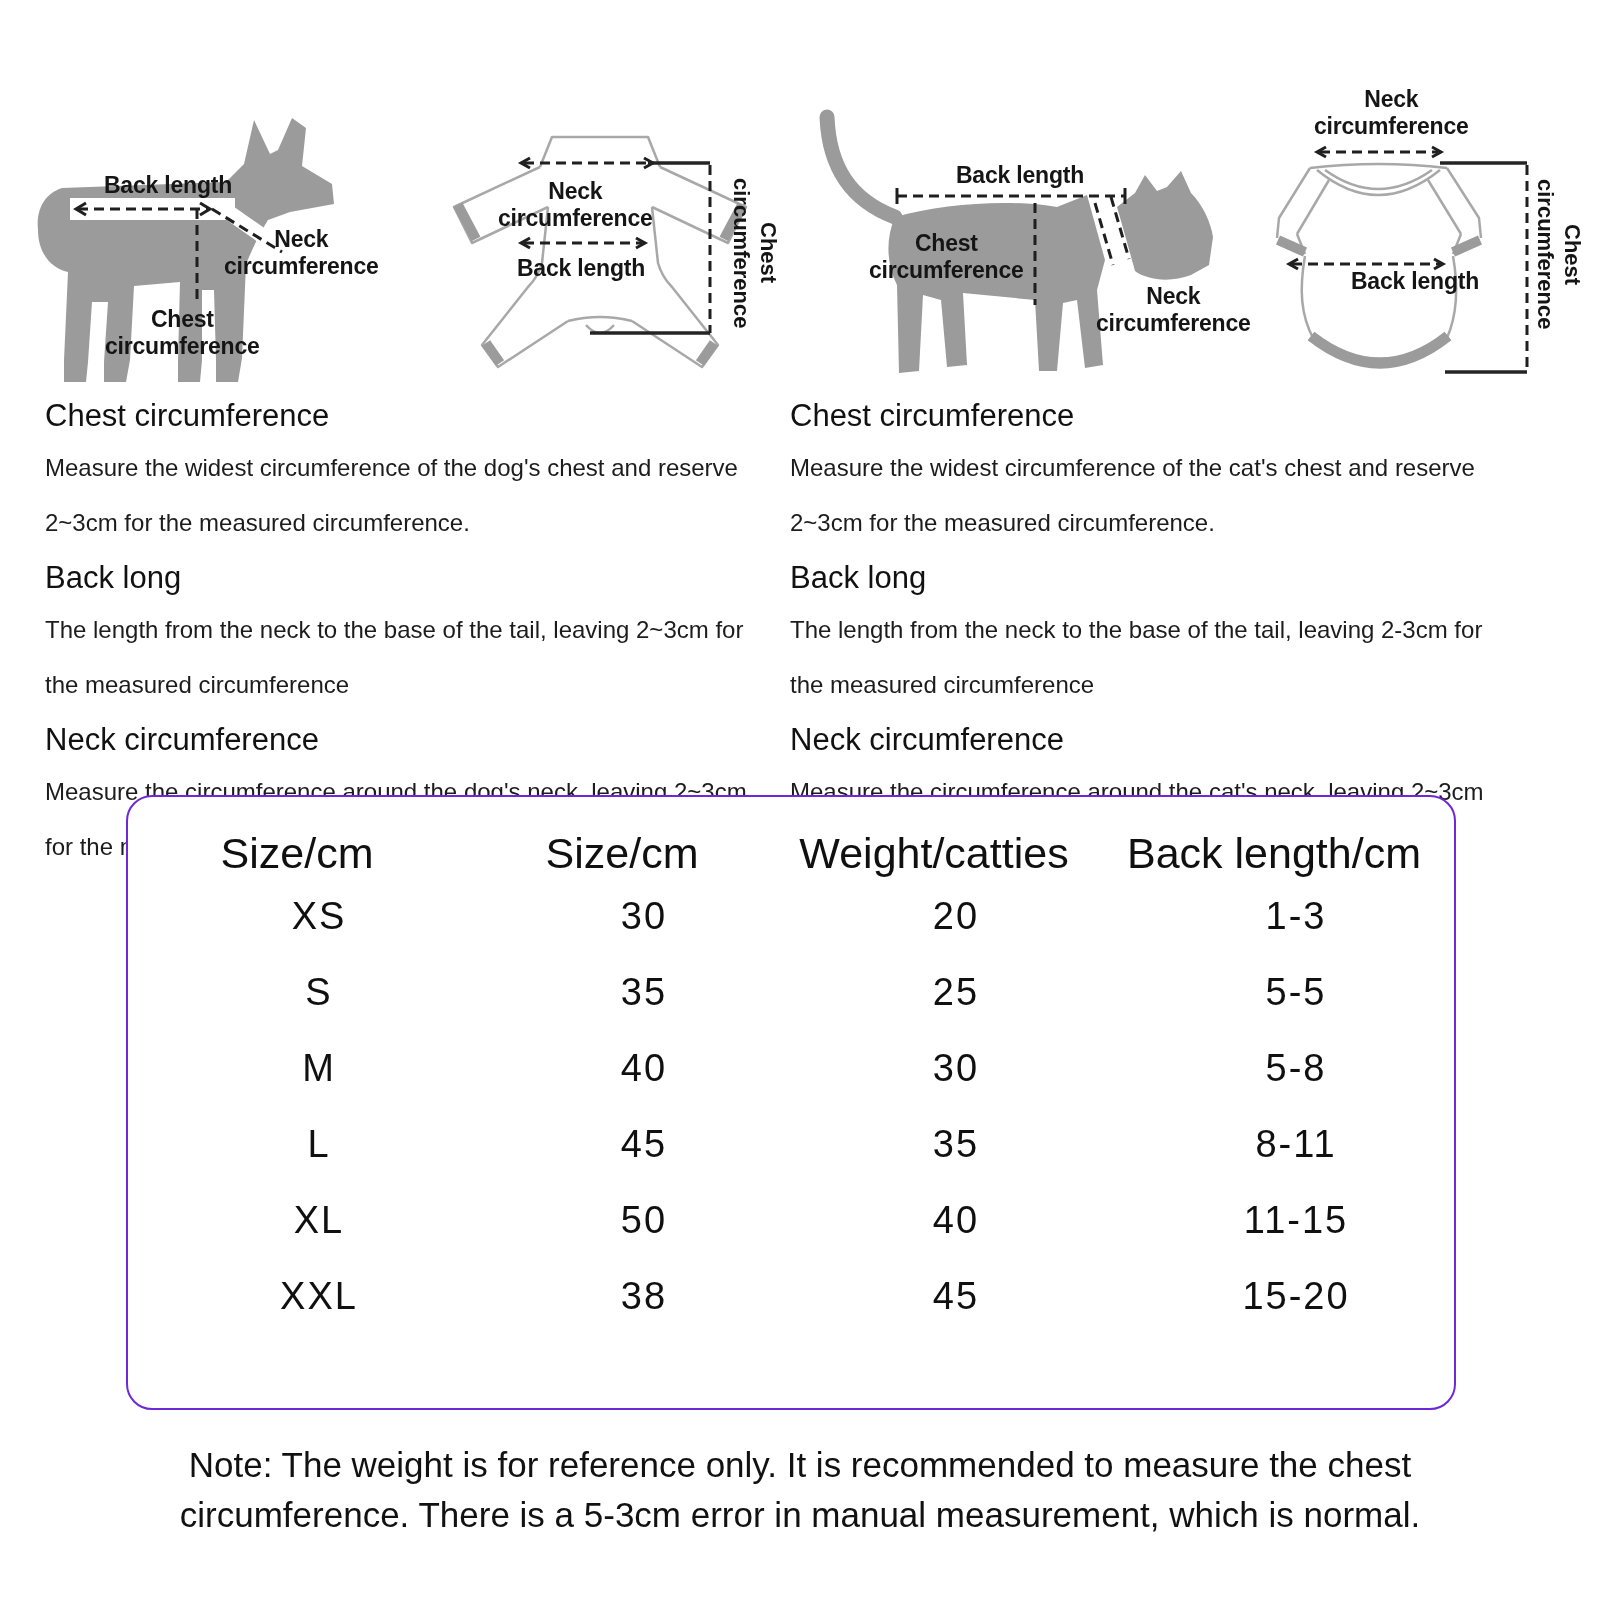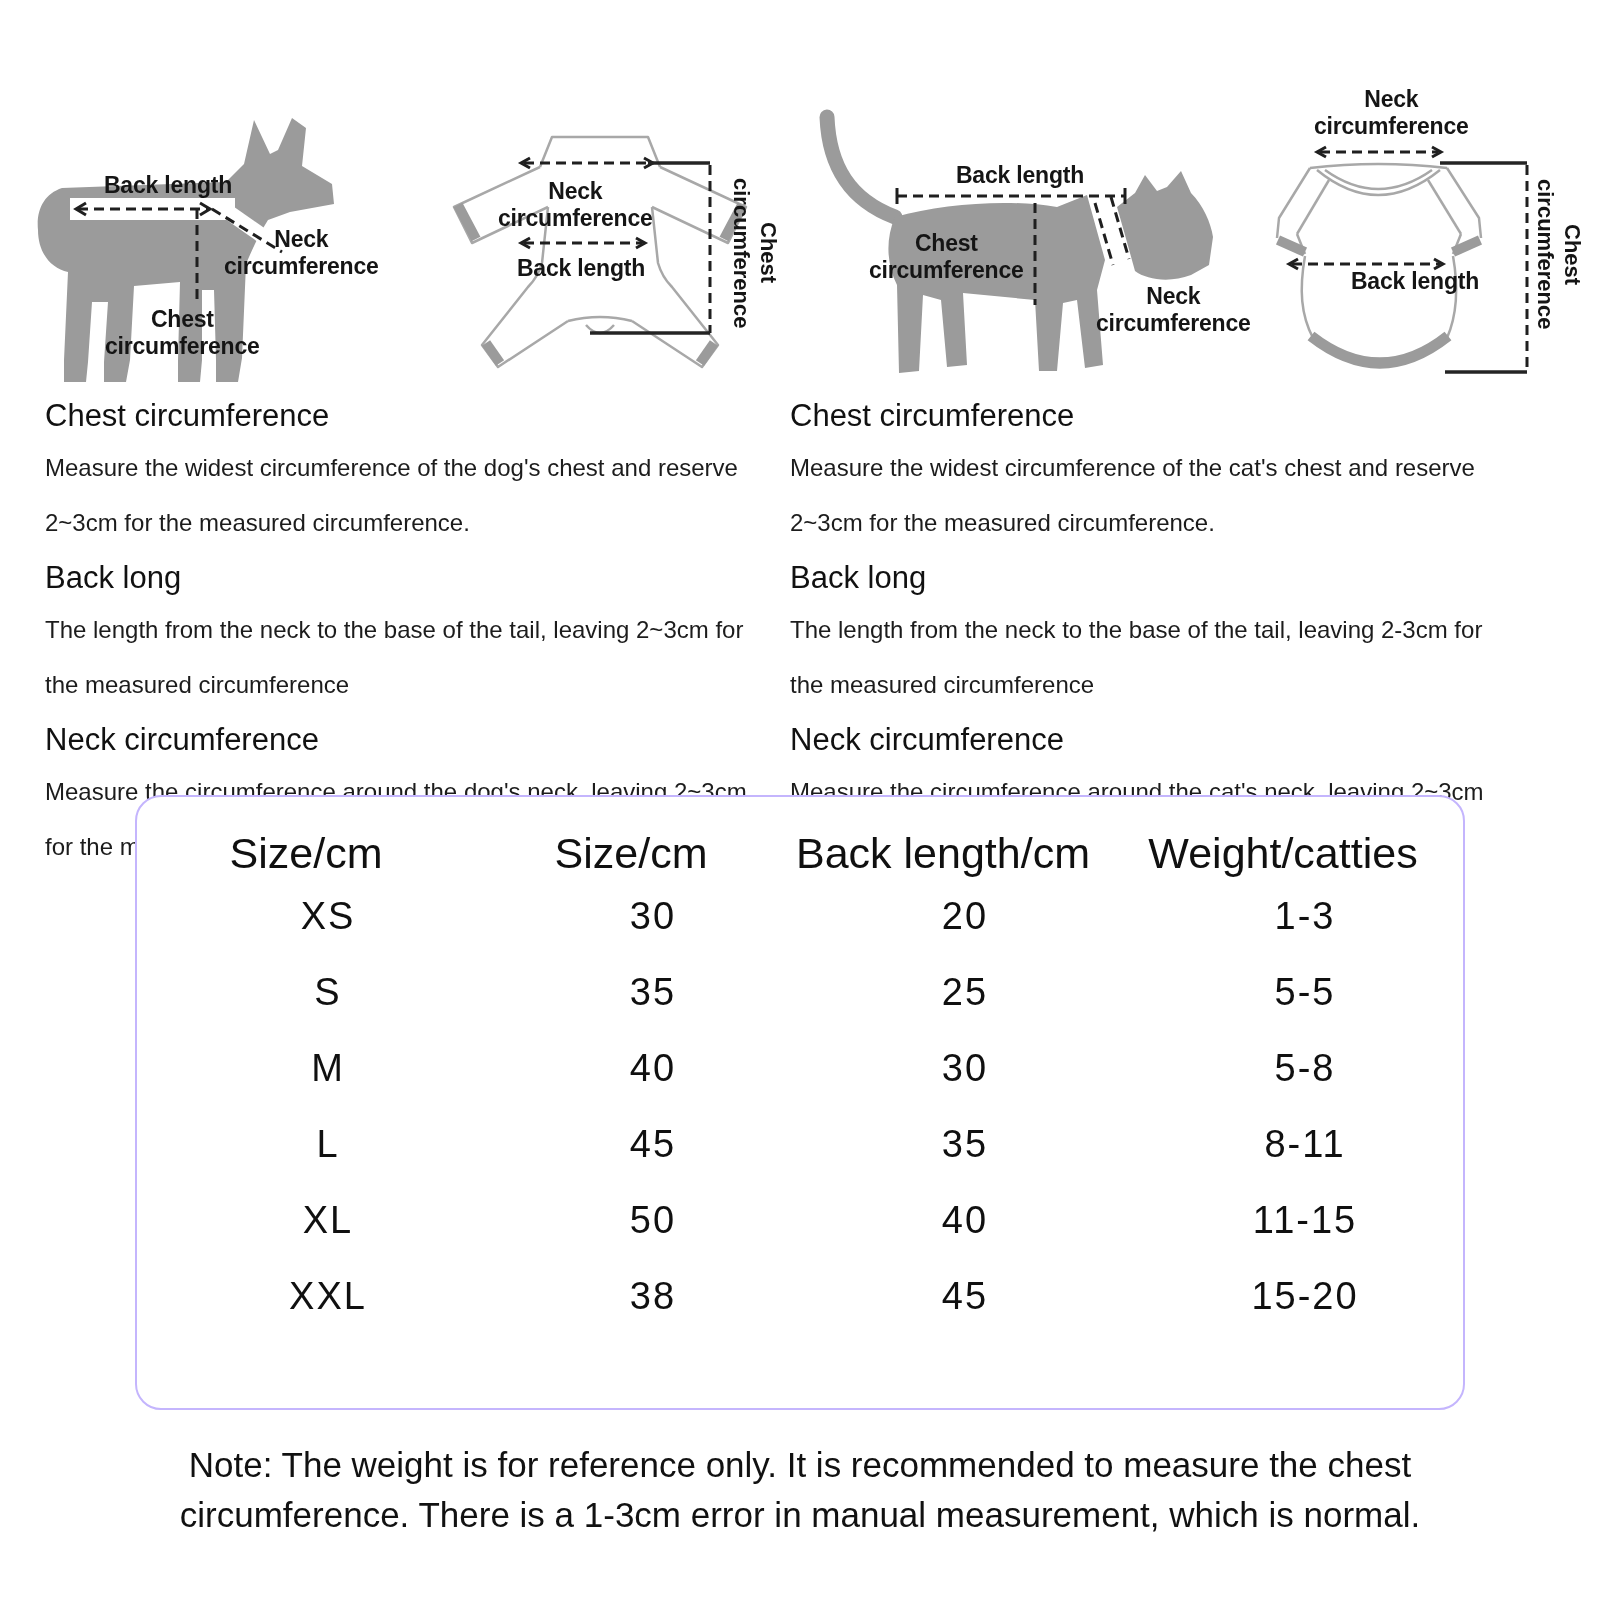--- a/index.html
+++ b/index.html
@@ -14,8 +14,8 @@
   .instr{position:absolute;width:705px;}
   .instr h3{margin:0 0 6px 0;font-size:31px;font-weight:400;color:#111;}
   .instr p{margin:0 0 10px 0;font-size:24px;line-height:55px;font-weight:400;color:#1c1c1c;}
-  .size-table{position:absolute;left:135px;top:795px;width:1330px;height:615px;
-              border:2px solid #c4b5fd;border-radius:26px;box-sizing:border-box;background:#fff;}
+  .size-table{position:absolute;left:126px;top:795px;width:1330px;height:615px;
+              border:2px solid #6d28d9;border-radius:26px;box-sizing:border-box;background:#fff;}
   .thead,.trow{display:grid;grid-template-columns:338px 312px 312px 368px;}
   .thead{margin-top:32px;}
   .thead .th{font-size:43px;color:#101010;text-align:center;}

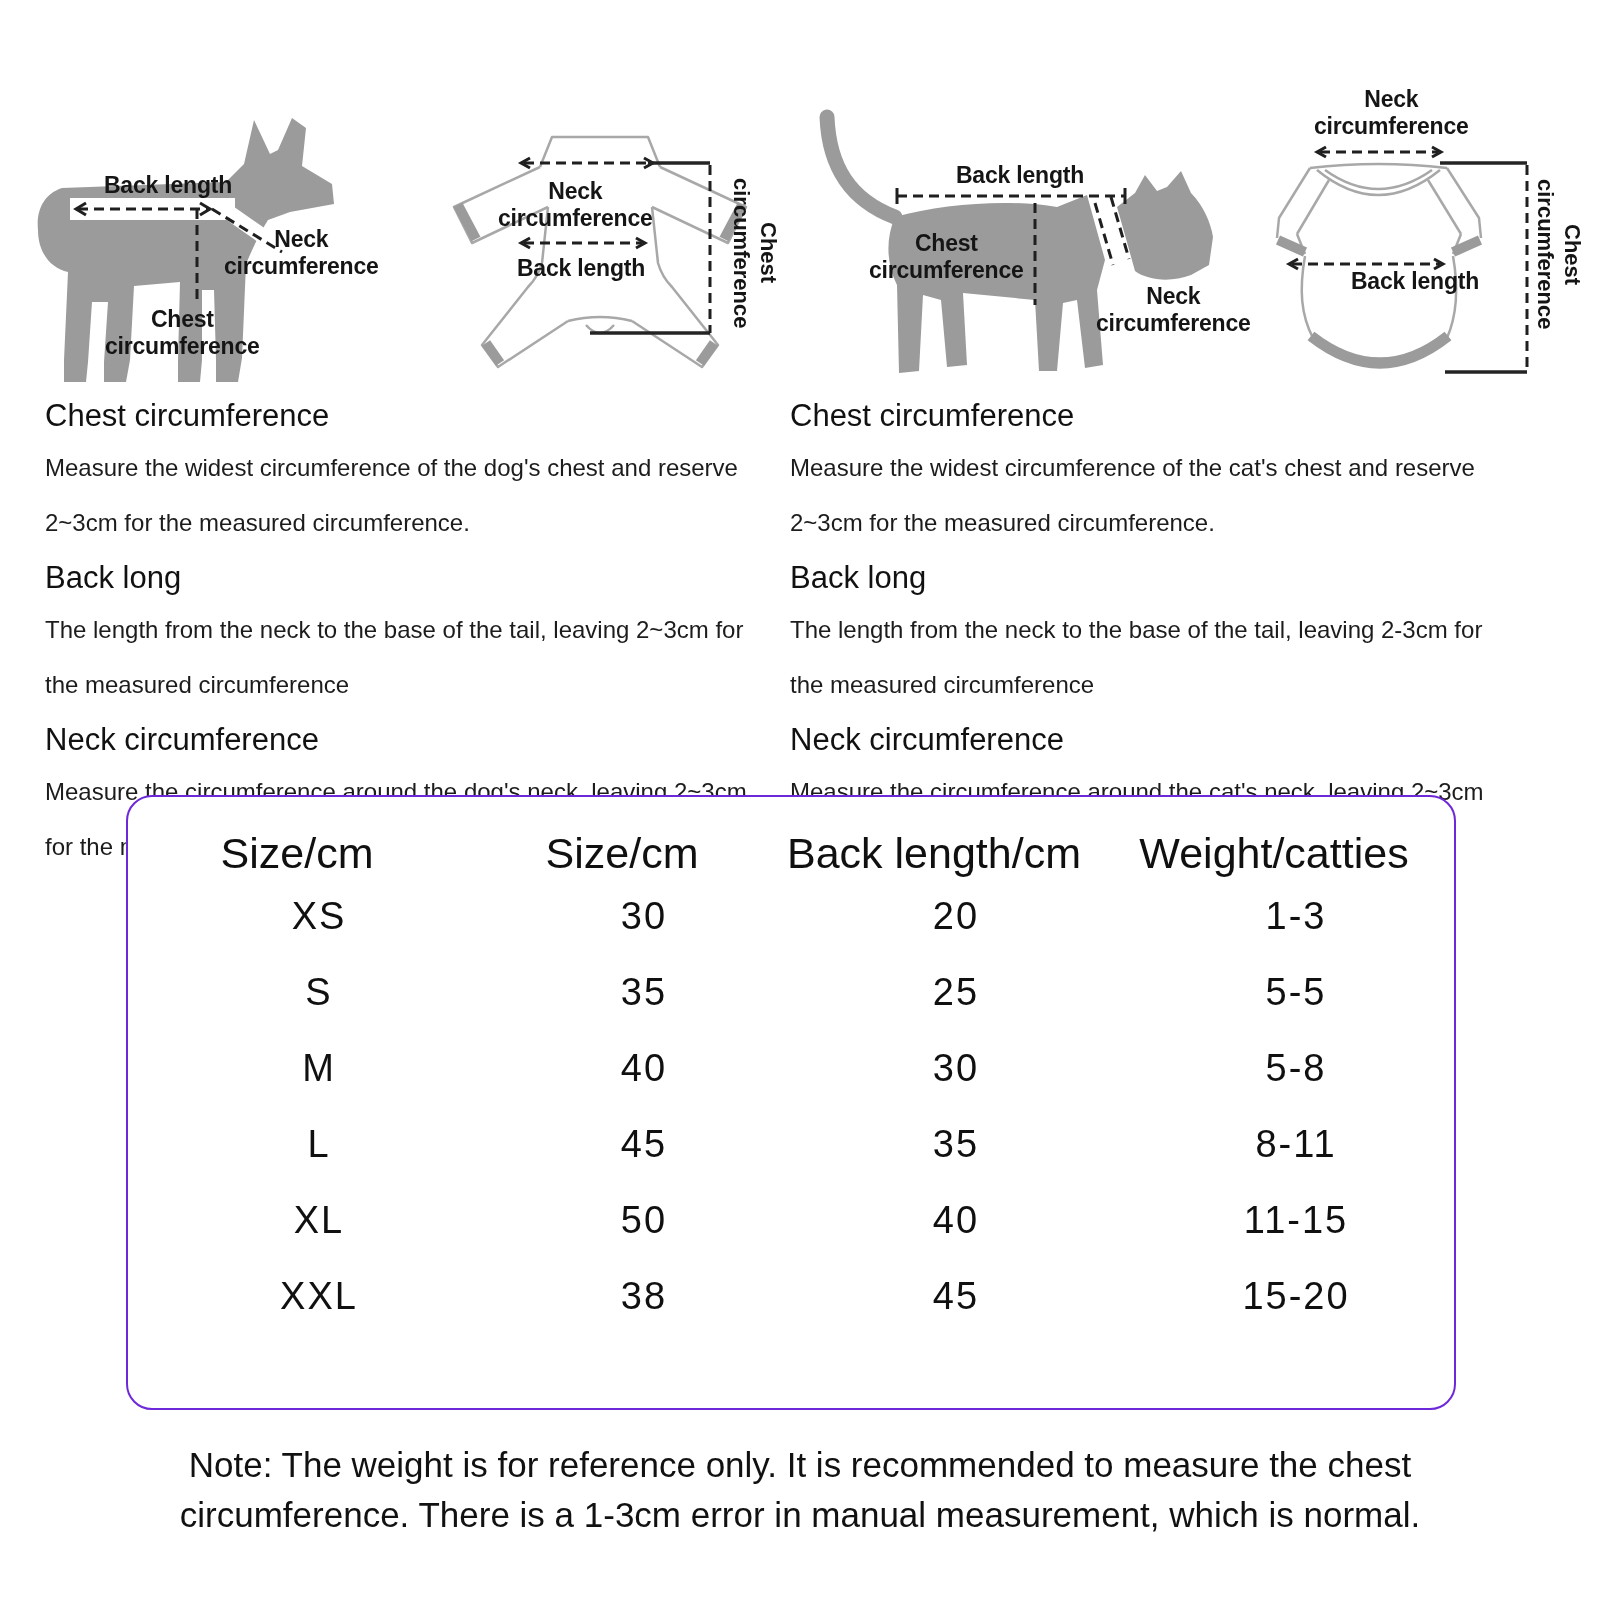--- a/index.html
+++ b/index.html
@@ -159,8 +159,8 @@
     <div class="thead">
       <div class="th">Size/cm</div>
       <div class="th">Size/cm</div>
+      <div class="th">Weight/catties</div>
       <div class="th">Back length/cm</div>
-      <div class="th">Weight/catties</div>
     </div>
     <div class="trow">
       <div class="td">XS</div>

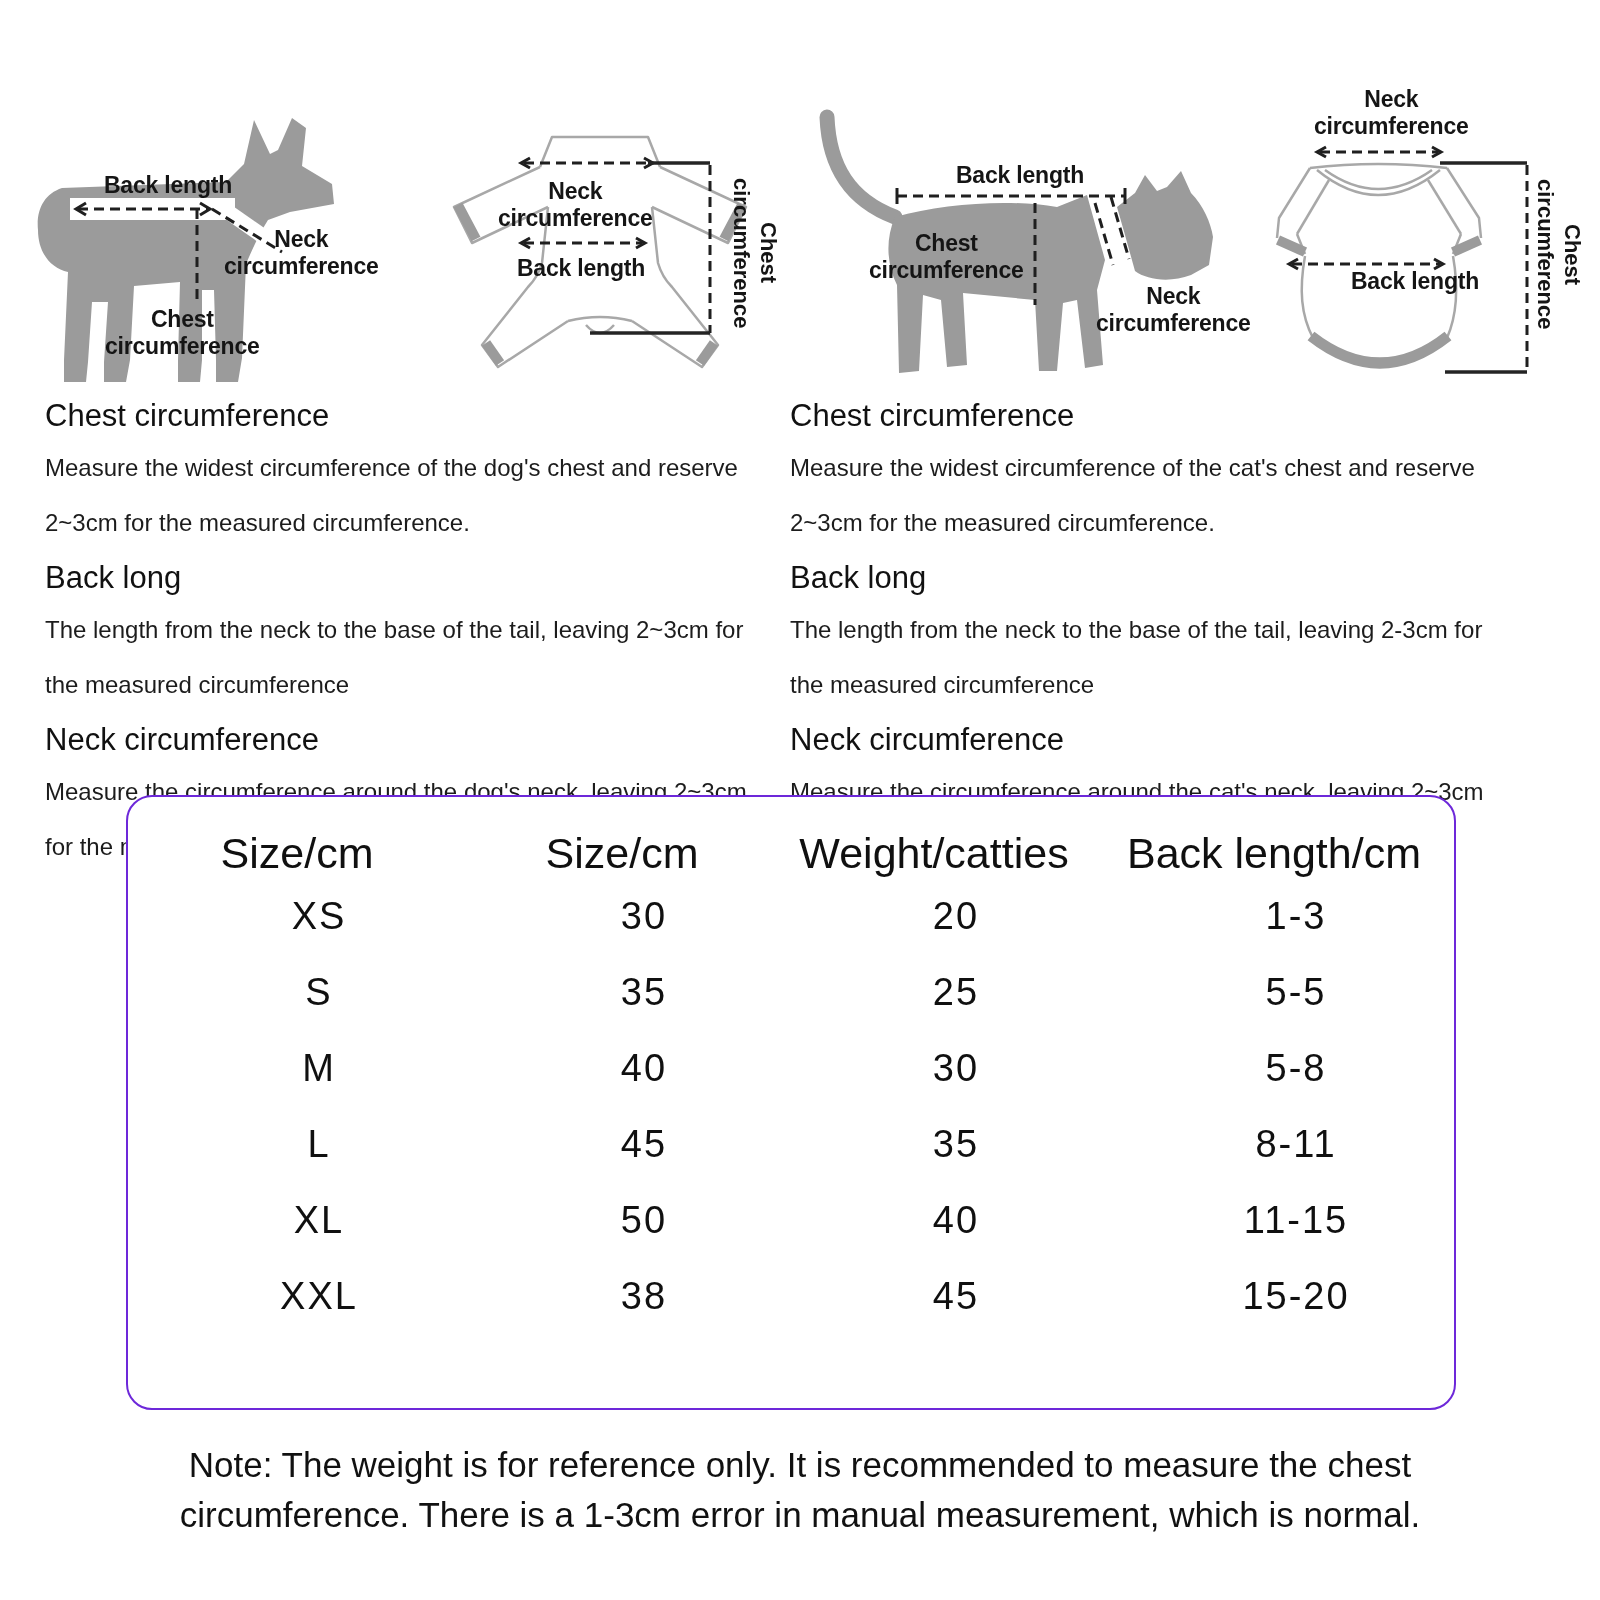--- a/index.html
+++ b/index.html
@@ -200,7 +200,7 @@
     </div>
   </div>
 
-  <div class="note">Note: The weight is for reference only. It is recommended to measure the chest circumference. There is a 1-3cm error in manual measurement, which is normal.</div>
+  <div class="note">Note: The weight is for reference only. It is recommended to measure the chest circumference. There is a 5-3cm error in manual measurement, which is normal.</div>
 
 </div>
 

